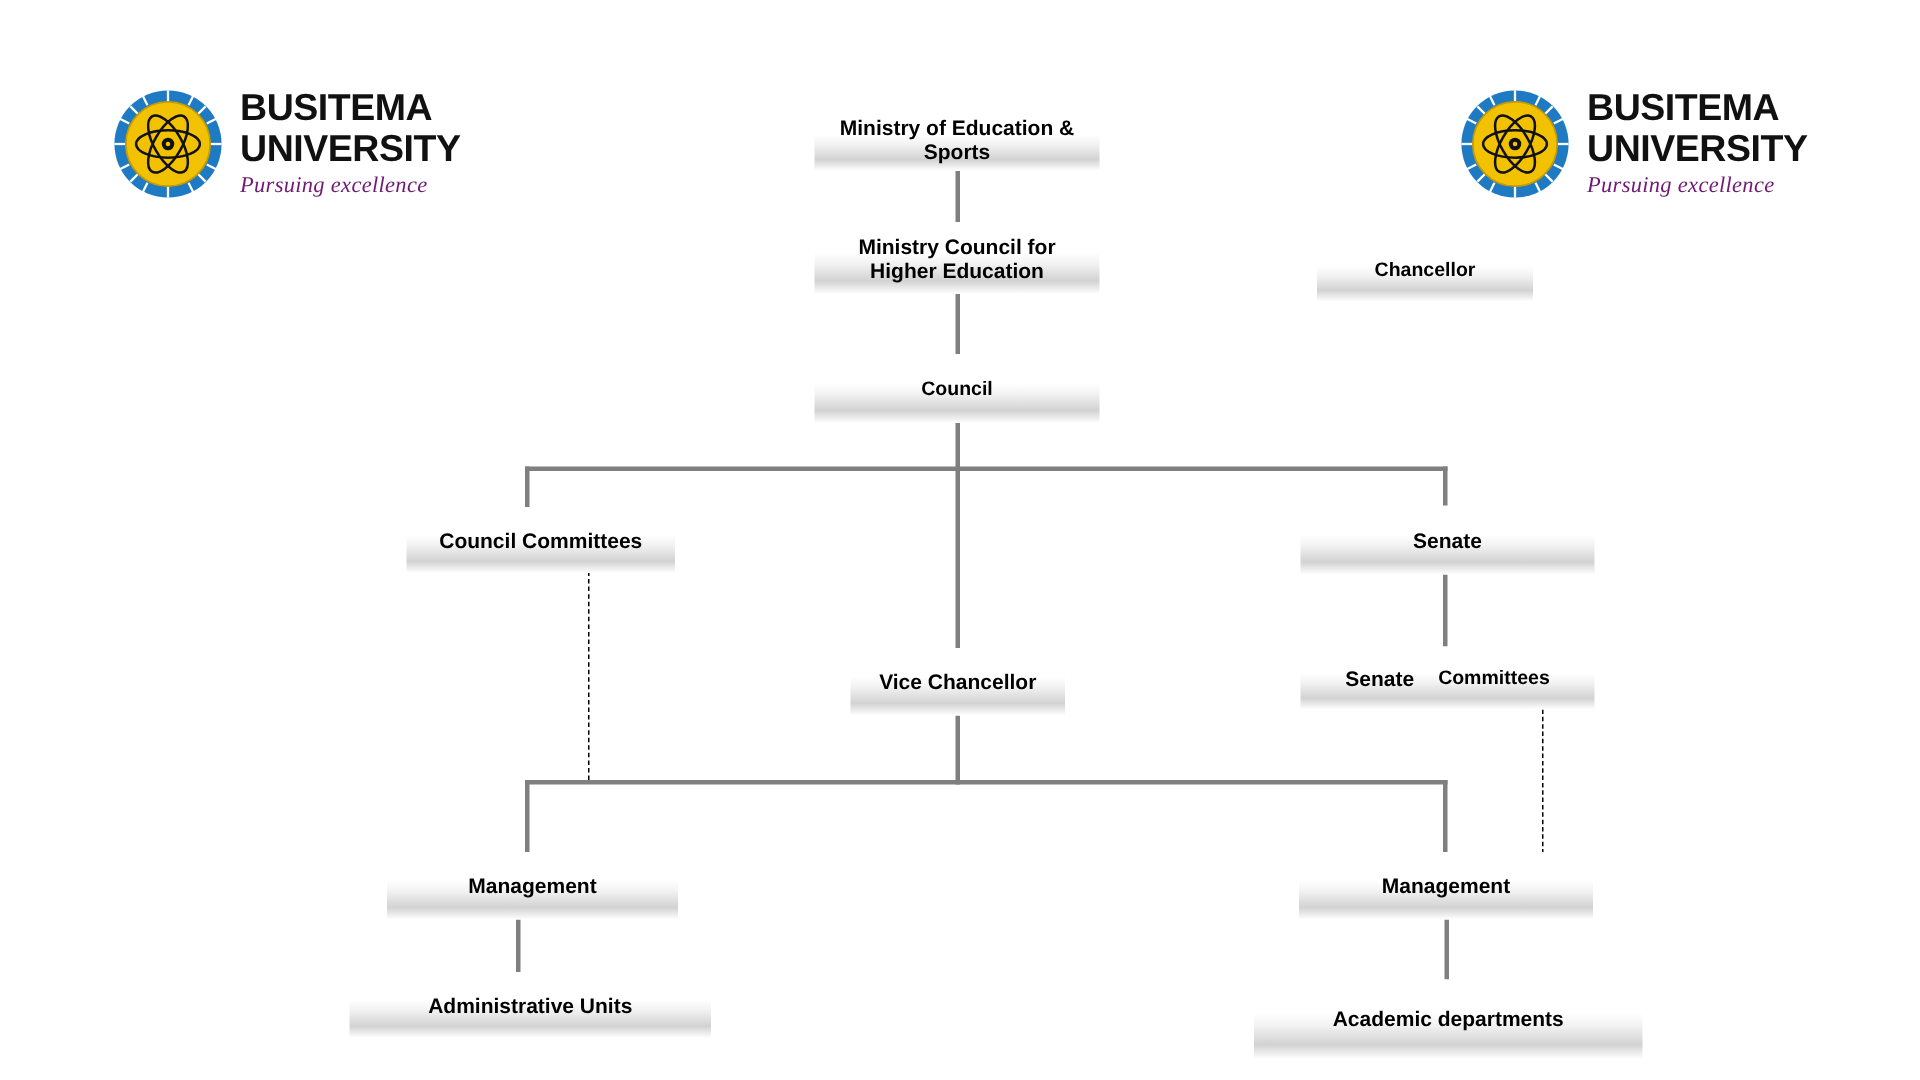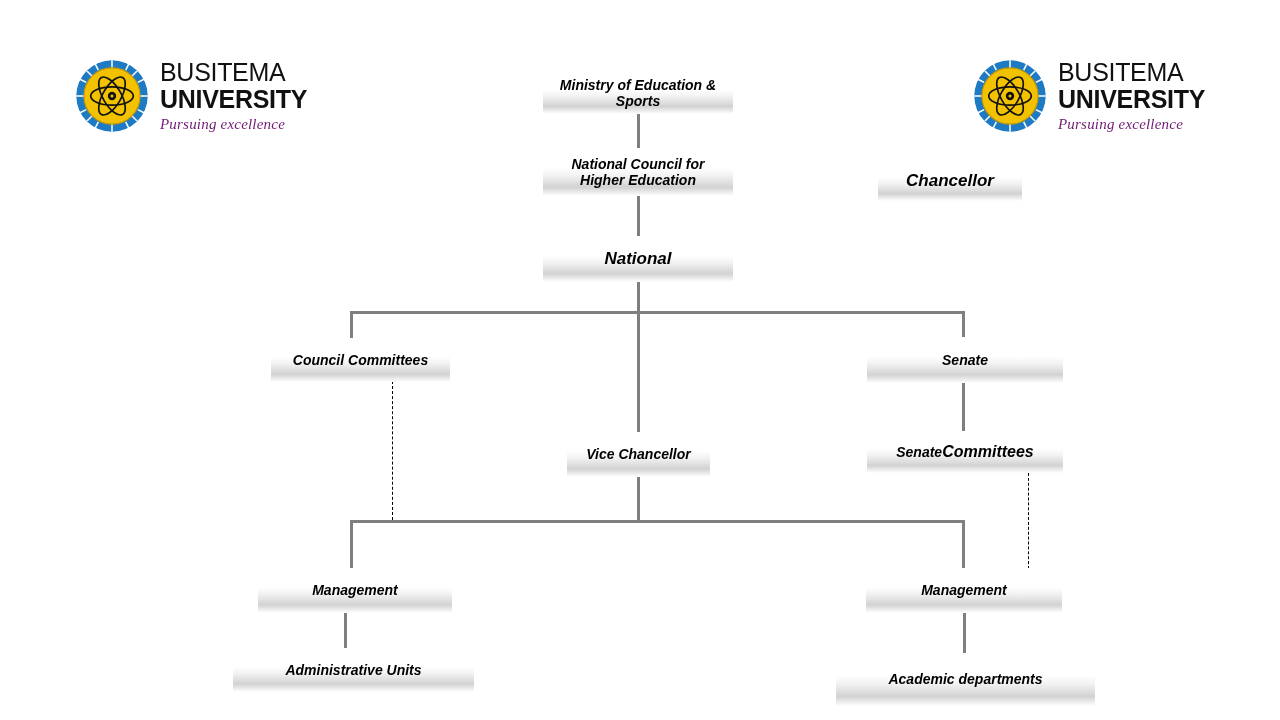--- a/index.html
+++ b/index.html
@@ -39,7 +39,7 @@
   }
   .logo-line1 {
     font-family: "Liberation Sans", sans-serif;
-    font-weight: normal;
+    font-weight: bold;
     font-size: 25px;
     letter-spacing: -0.3px;
     color: #111111;

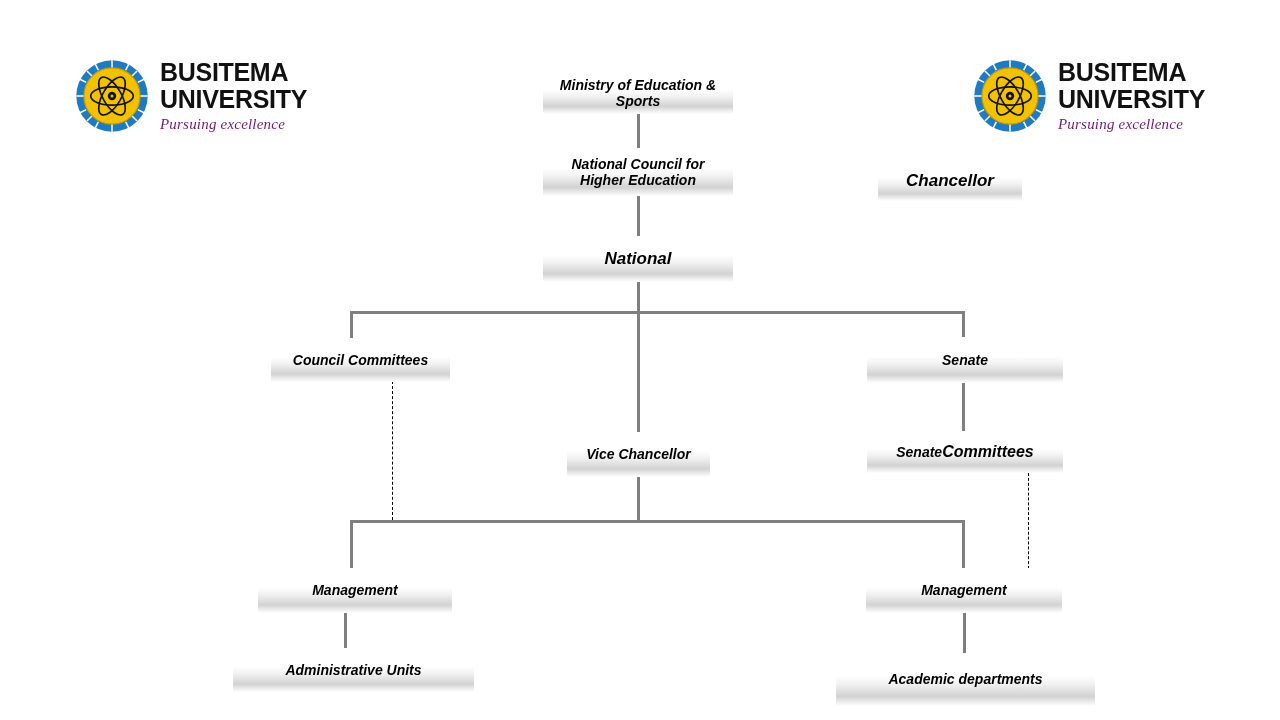--- a/index.html
+++ b/index.html
@@ -81,7 +81,6 @@
                 #d2d2d2 82%,
                 #ffffff 100%);
     z-index: 3;
-    font-style: italic;
   }
   .node .sub {
     font-size: 16px;

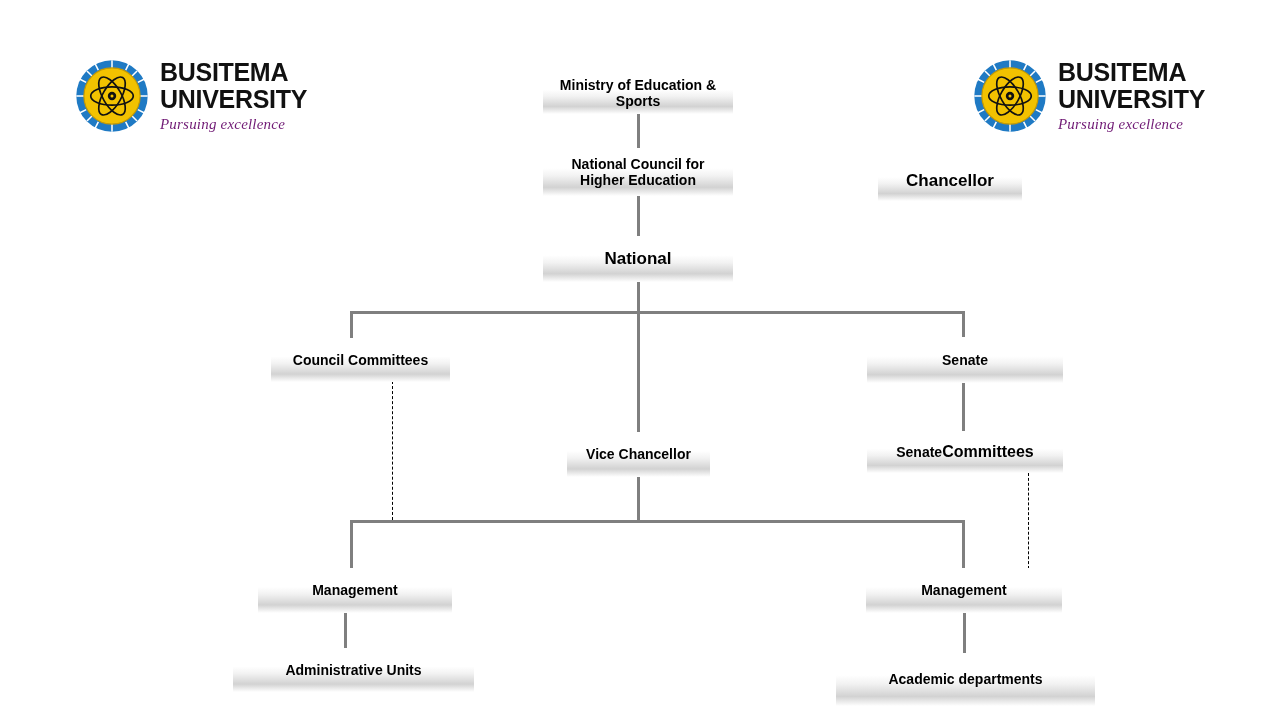--- a/index.html
+++ b/index.html
@@ -221,7 +221,7 @@
   </div>
 
   <div class="node" style="left:543px; top:148px; width:190px; height:48px;">
-    <span>National Council for Higher Education</span>
+    <span>Ministry Council for Higher Education</span>
   </div>
 
   <div class="node small" style="left:878px; top:160px; width:144px; height:41px;">

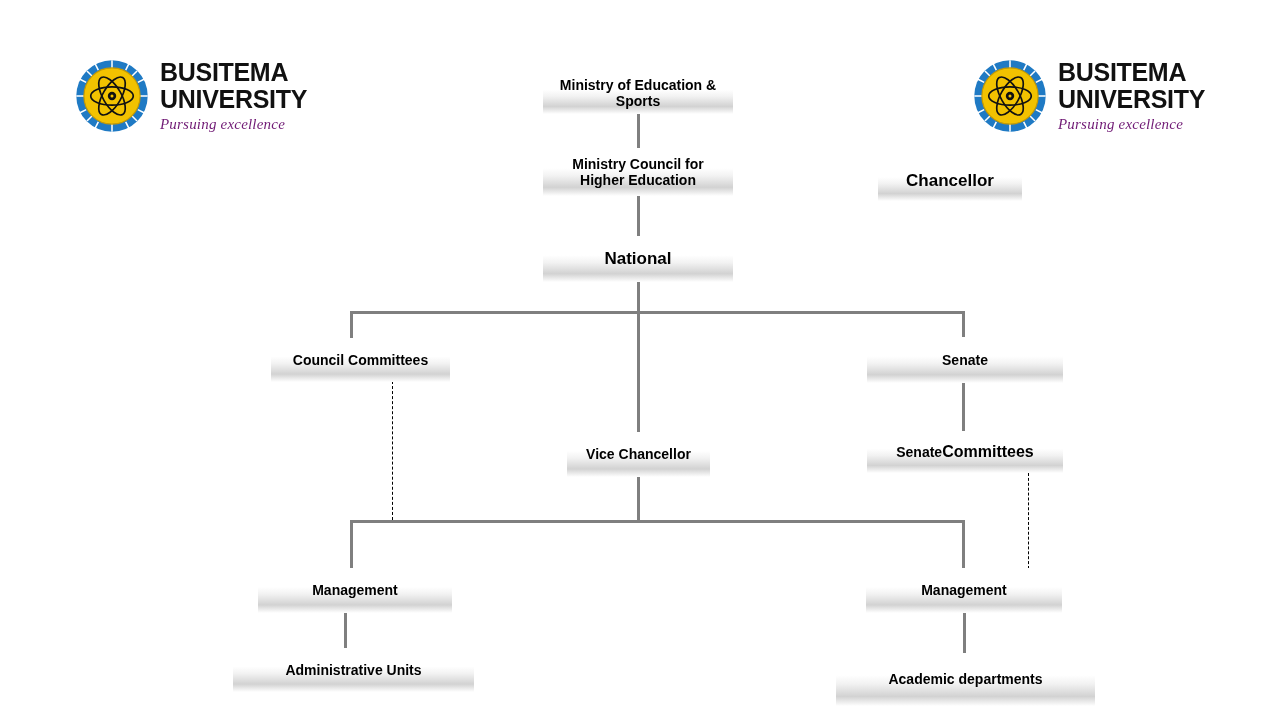--- a/index.html
+++ b/index.html
@@ -85,7 +85,7 @@
   .node .sub {
     font-size: 16px;
   }
-  .node.small { font-size: 17px; }
+  .node.small { font-size: 13px; }
 
   
   .line {

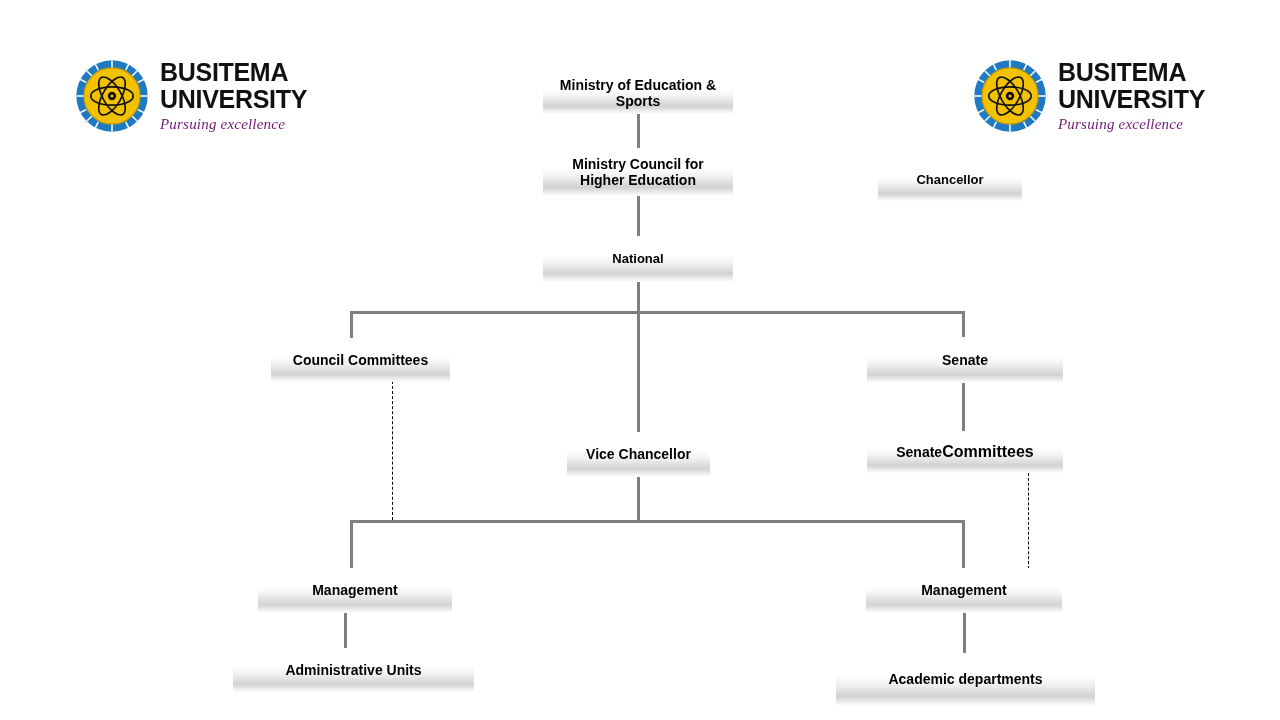--- a/index.html
+++ b/index.html
@@ -229,7 +229,7 @@
   </div>
 
   <div class="node small" style="left:543px; top:236px; width:190px; height:46px;">
-    <span>National</span>
+    <span>Council</span>
   </div>
 
   <div class="node" style="left:271px; top:338px; width:179px; height:44px;text-align:center;">

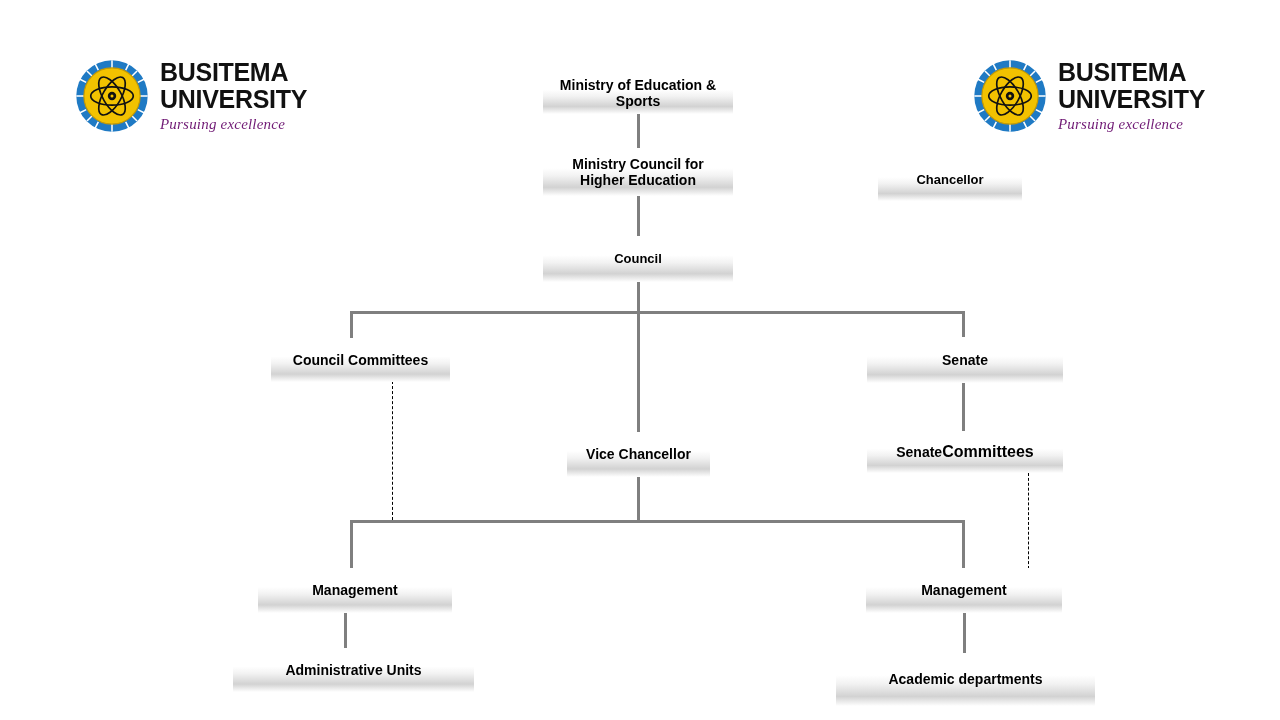--- a/index.html
+++ b/index.html
@@ -83,7 +83,8 @@
     z-index: 3;
   }
   .node .sub {
-    font-size: 16px;
+    font-size: 13px;
+    padding-left: 16px;
   }
   .node.small { font-size: 13px; }
 

